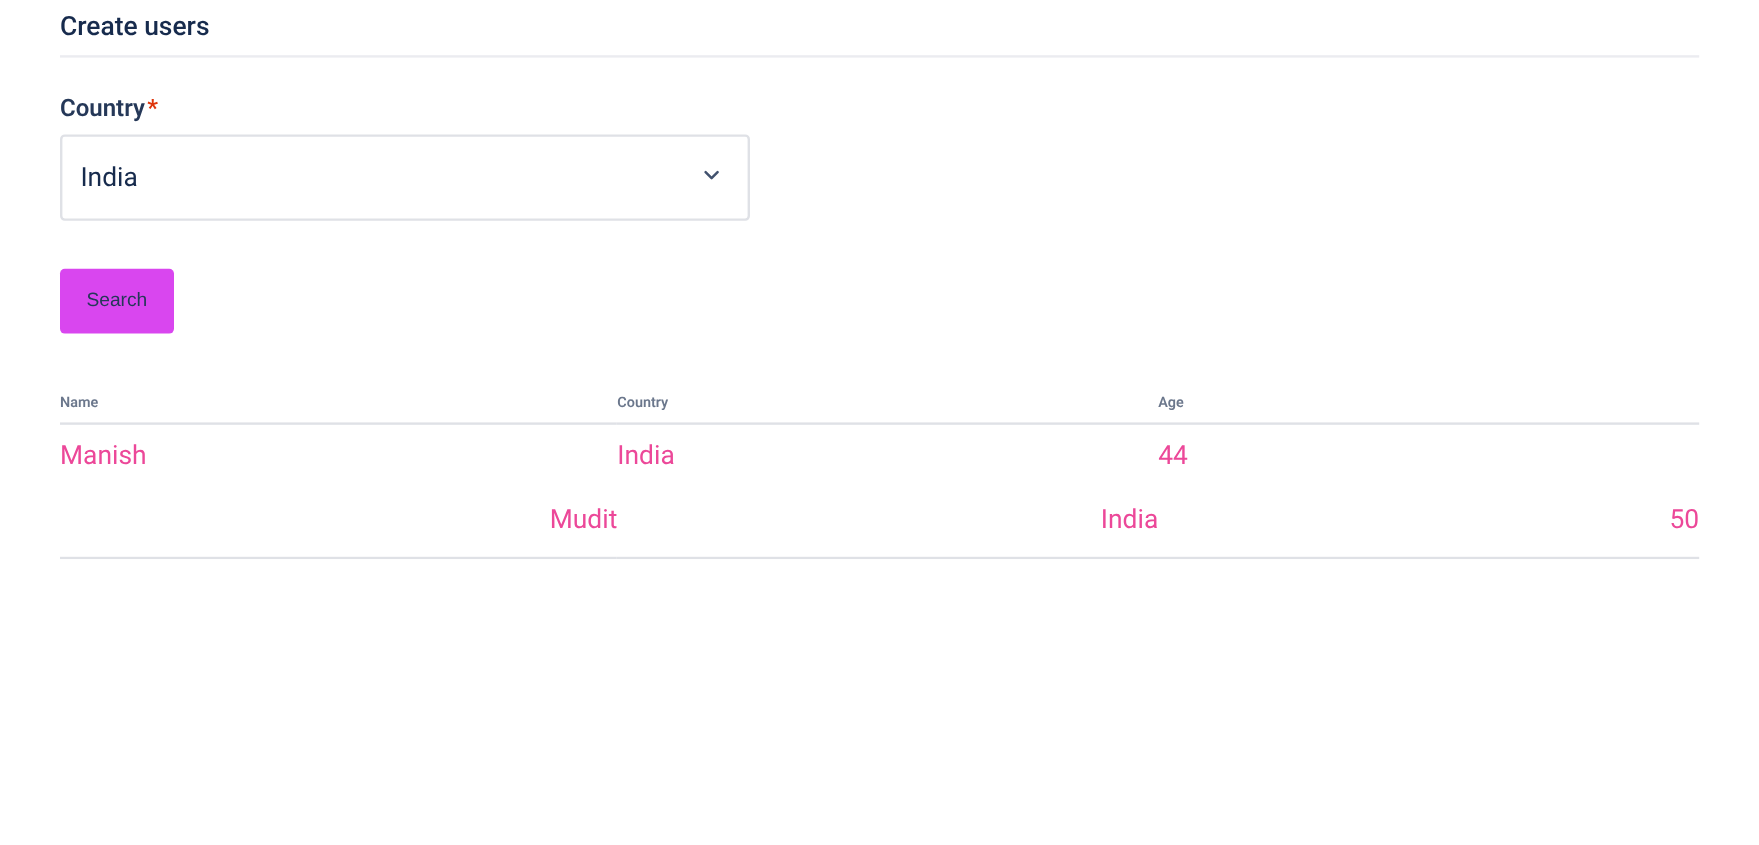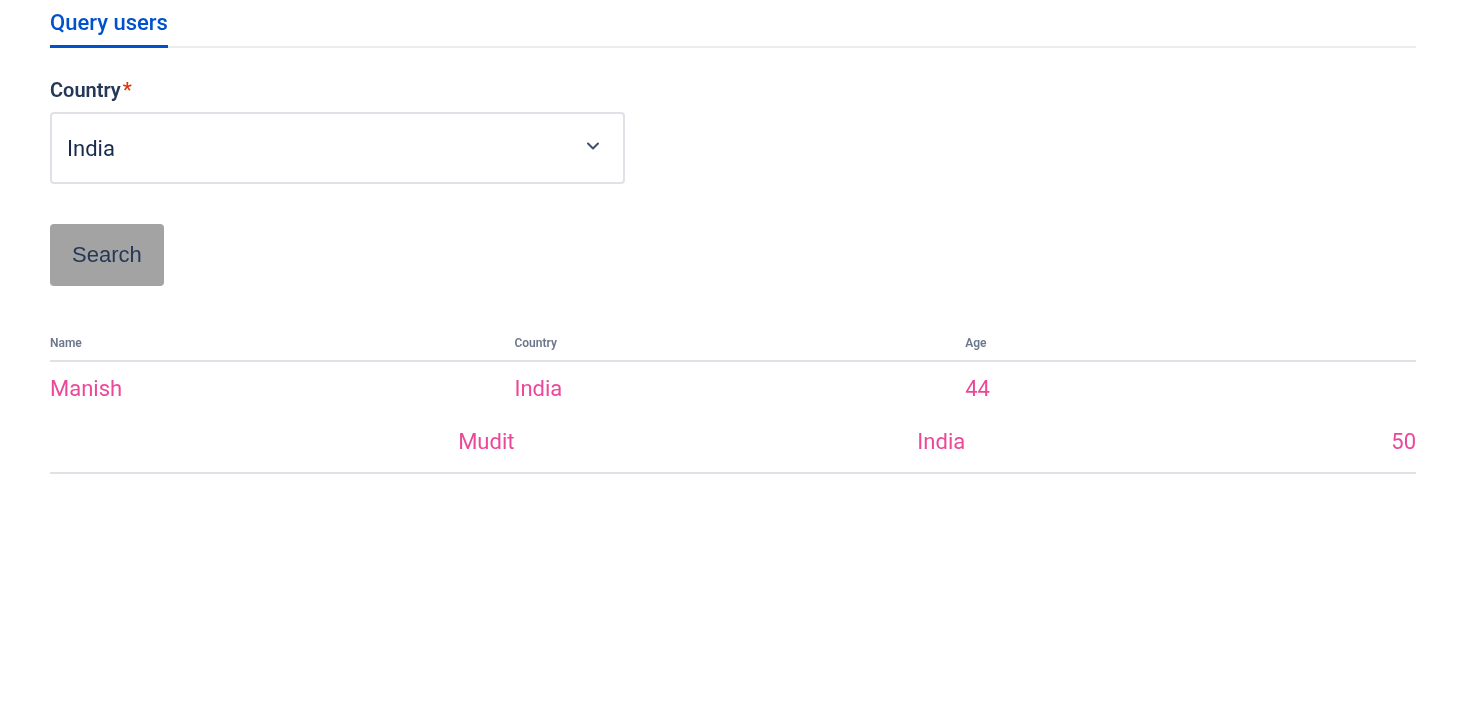--- a/index.html
+++ b/index.html
@@ -125,6 +125,7 @@
 <body>
 
 <div class="tabs">
+  <div class="tab">Create users</div>
   <div class="tab active">Query users</div>
 </div>
 

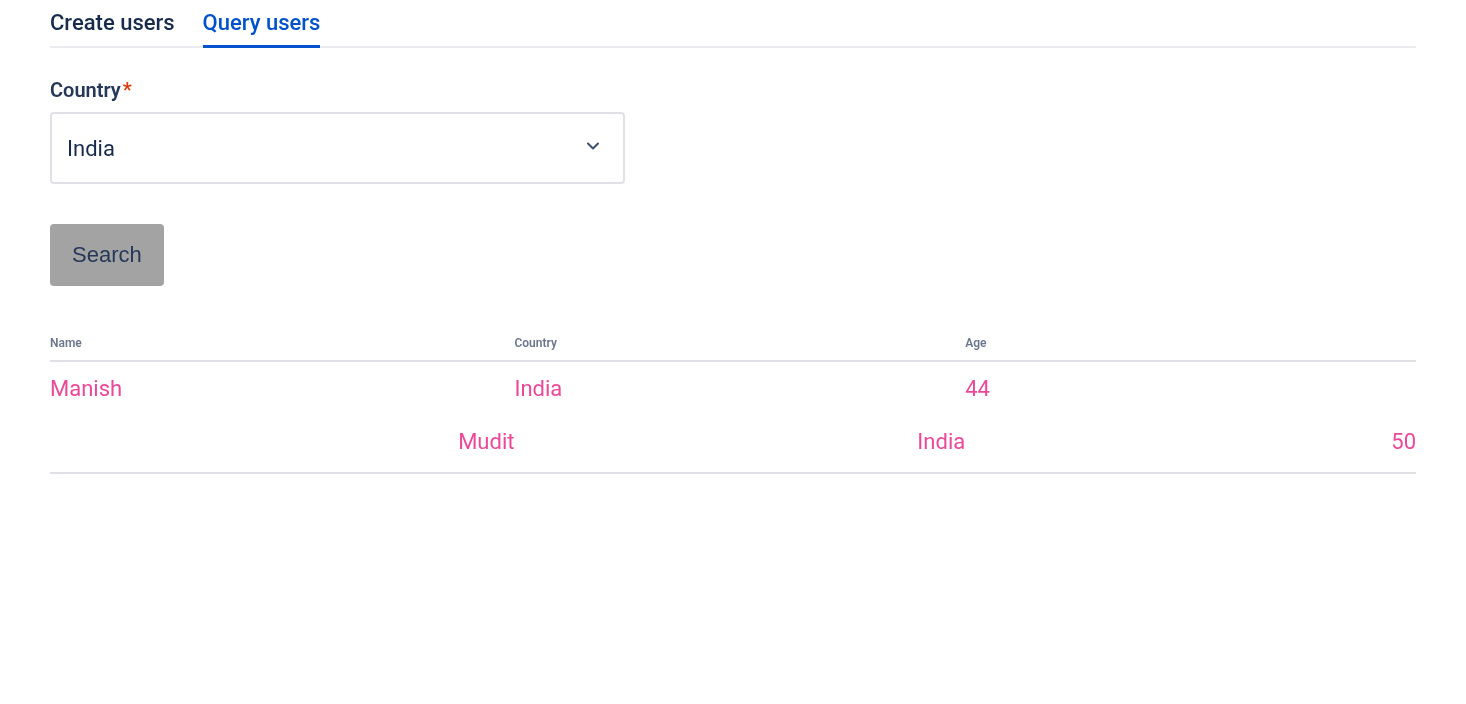--- a/index.html
+++ b/index.html
@@ -126,7 +126,6 @@
 
 <div class="tabs">
   <div class="tab">Create users</div>
-  <div class="tab active">Query users</div>
 </div>
 
 <div class="form-section">

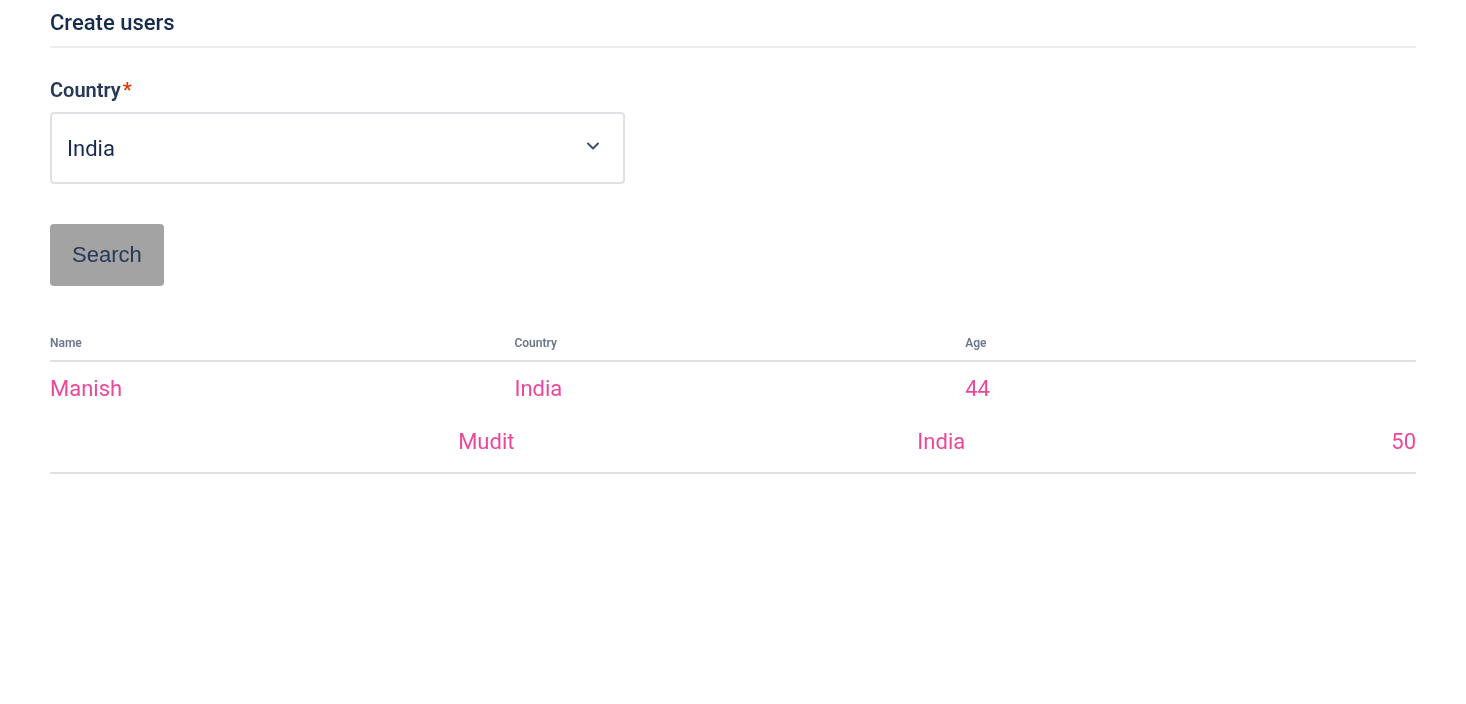--- a/index.html
+++ b/index.html
@@ -84,11 +84,11 @@
       outline: none;
     }
     .search-button {
-      background: #a3a3a3;
+      background: #d946ef;
       border: none;
       border-radius: 4px;
       padding: 18px 22px;
-      font-size: 22px;
+      font-size: 16px;
       font-weight: 500;
       color: #253858;
       cursor: pointer;

